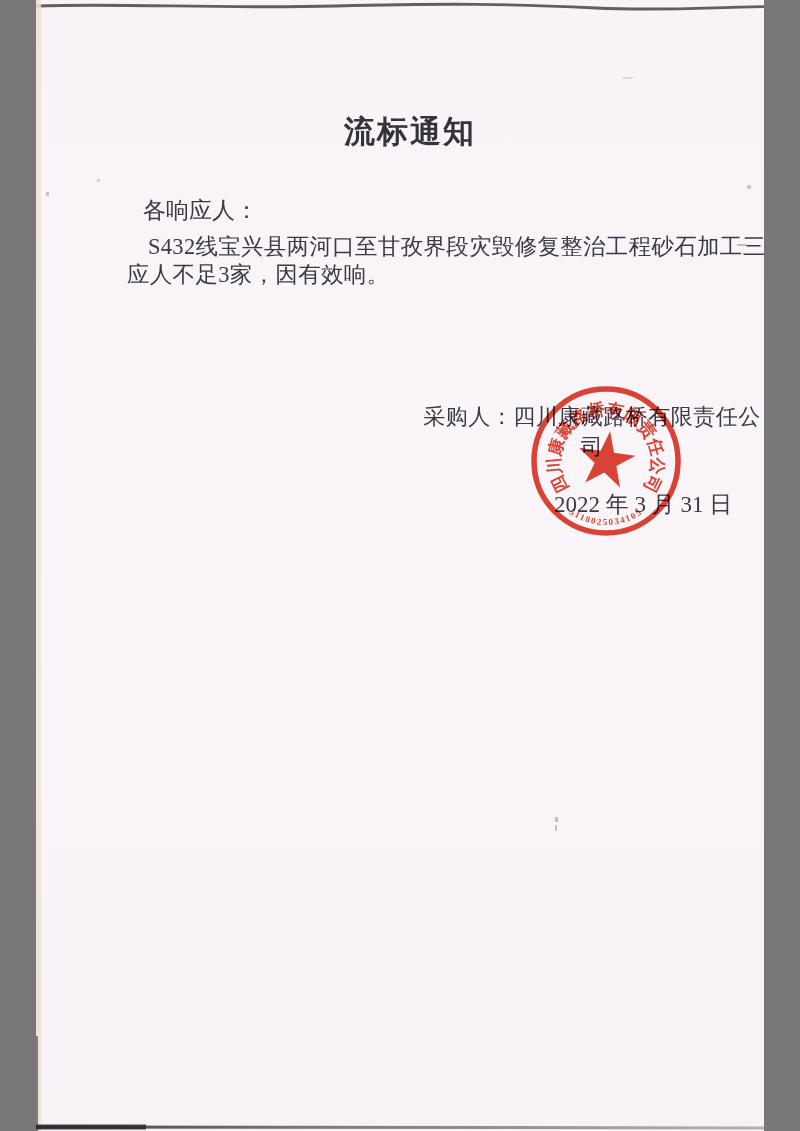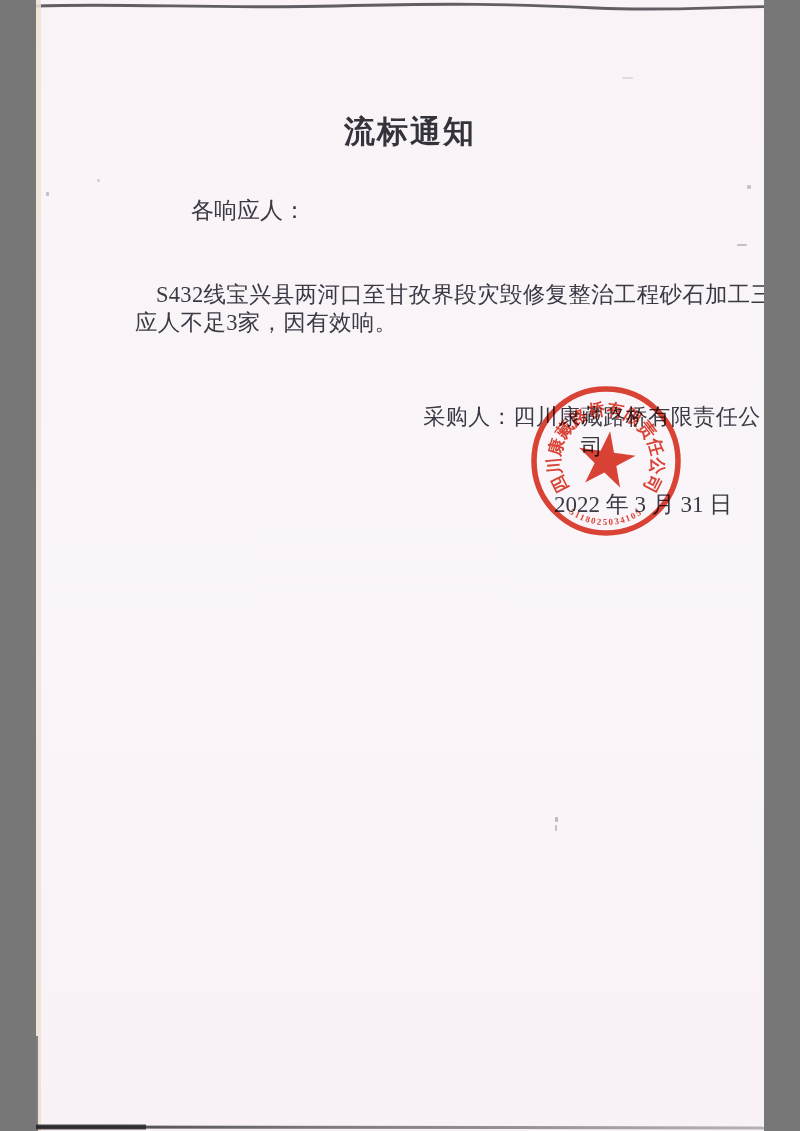--- a/index.html
+++ b/index.html
@@ -27,7 +27,6 @@
     position: absolute;
     left: 107px; top: 195px;
     font-size: 23px;
-    margin-left: 48px;
   }
   .body-block {
     position: absolute;

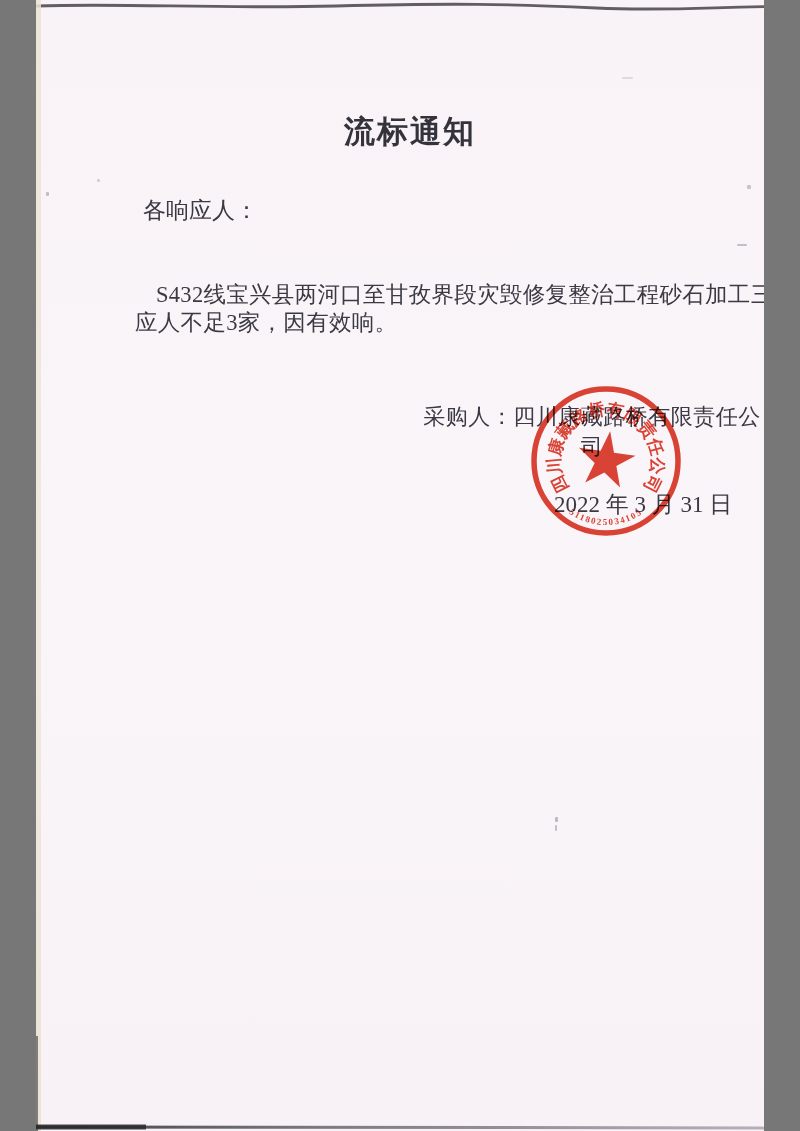--- a/index.html
+++ b/index.html
@@ -30,12 +30,11 @@
   }
   .body-block {
     position: absolute;
-    left: 99px; top: 233px;
+    left: 91px; top: 233px;
     width: 652px;
     font-size: 22.5px;
     line-height: 27.5px;
     letter-spacing: 0.3px;
-    margin-top: 48px;
   }
   .body-line.indent { text-indent: 21px; }
   .signature {

